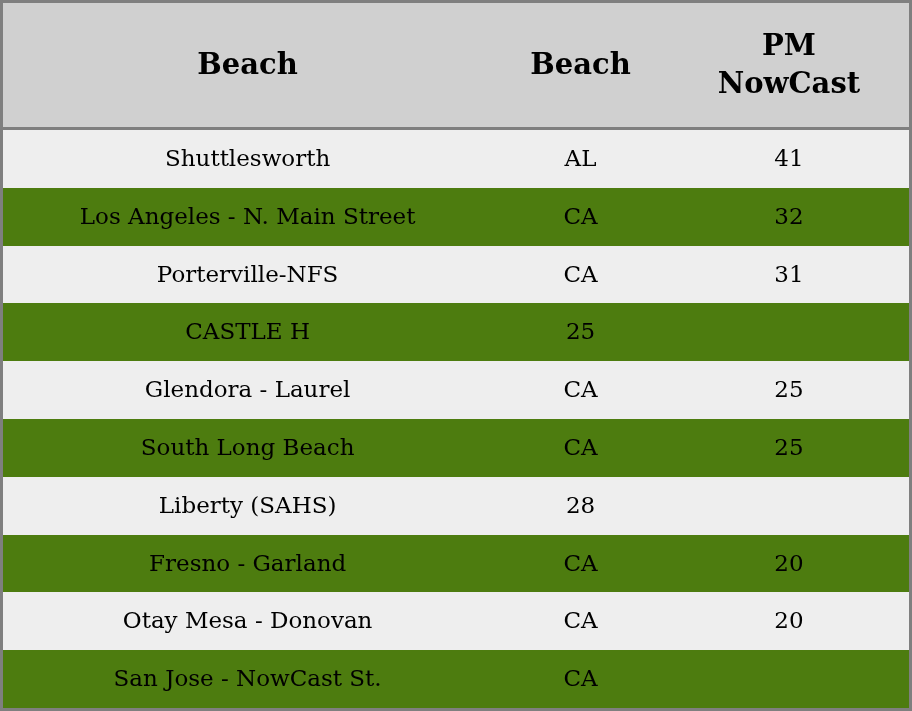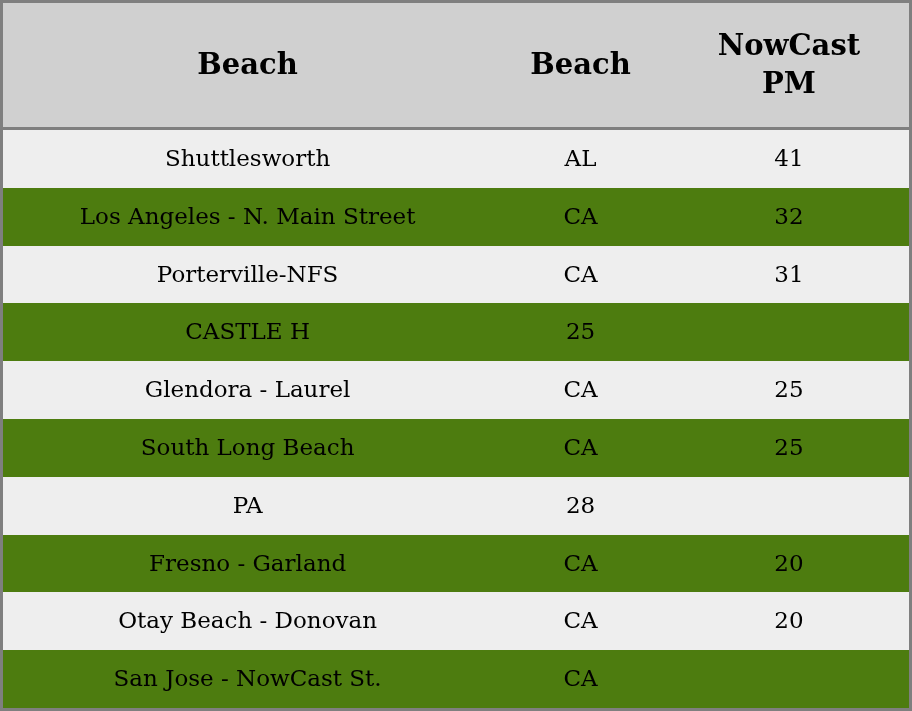--- a/index.html
+++ b/index.html
@@ -68,8 +68,8 @@
     <div class="th">Beach</div>
     <div class="th">Beach</div>
     <div class="th">
+      <div>PM</div>
       <div>NowCast</div>
-      <div>PM</div>
     </div>
   </div>
 

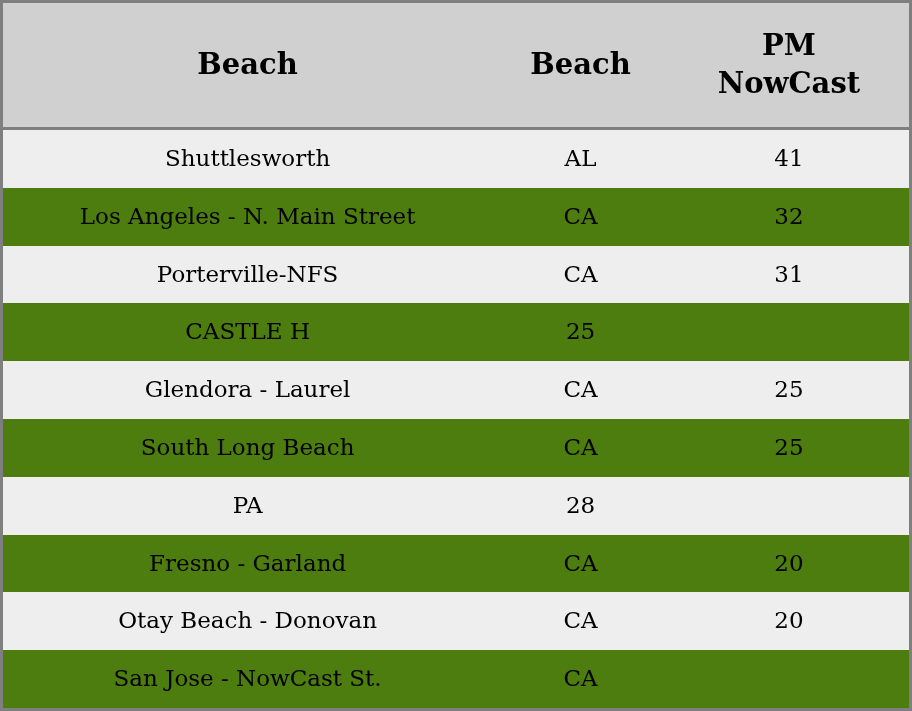--- a/index.html
+++ b/index.html
@@ -104,6 +104,7 @@
         <div class="td">25</div>
       </div>
       <div class="tr odd">
+        <div class="td">Liberty (SAHS)</div>
         <div class="td">PA</div>
         <div class="td">28</div>
       </div>

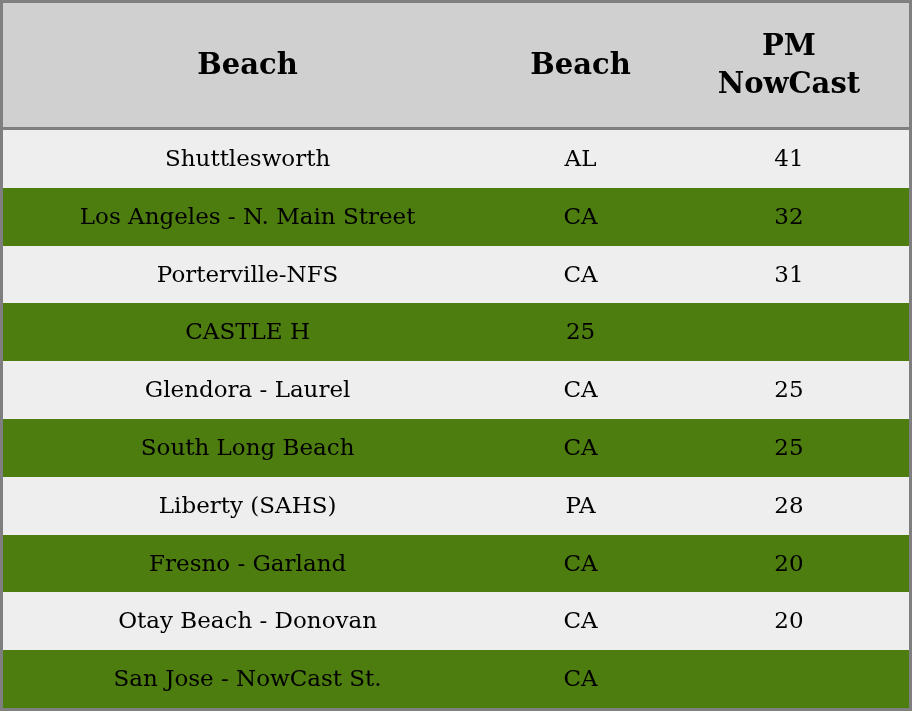--- a/index.html
+++ b/index.html
@@ -105,7 +105,6 @@
       </div>
       <div class="tr odd">
         <div class="td">Liberty (SAHS)</div>
-        <div class="td">PA</div>
         <div class="td">28</div>
       </div>
       <div class="tr even">

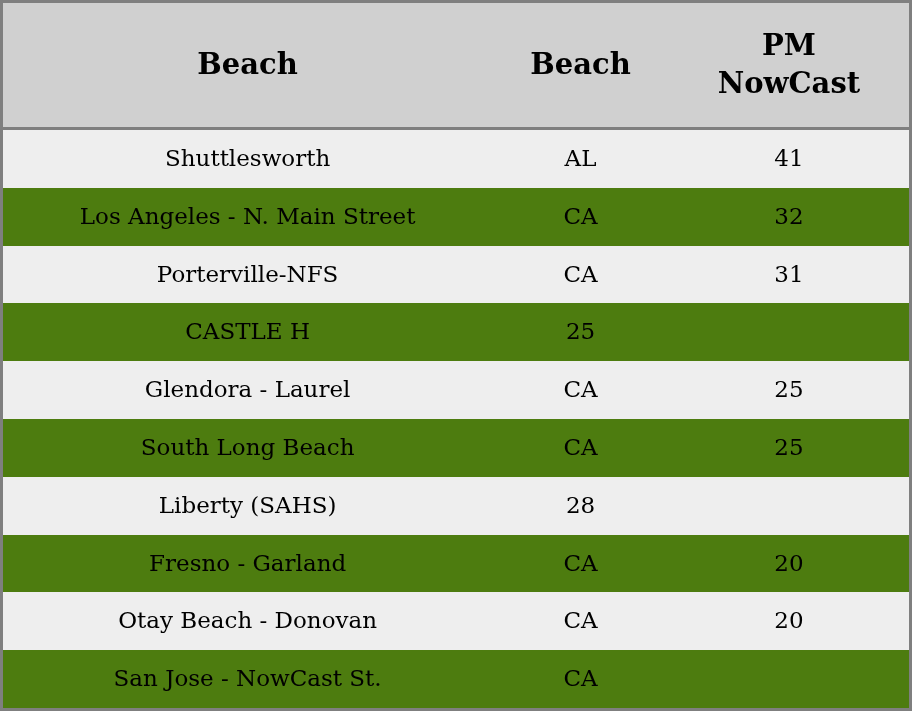--- a/index.html
+++ b/index.html
@@ -113,7 +113,7 @@
         <div class="td">20</div>
       </div>
       <div class="tr odd">
-        <div class="td">Otay Beach - Donovan</div>
+        <div class="td">Otay Mesa - Donovan</div>
         <div class="td">CA</div>
         <div class="td">20</div>
       </div>

